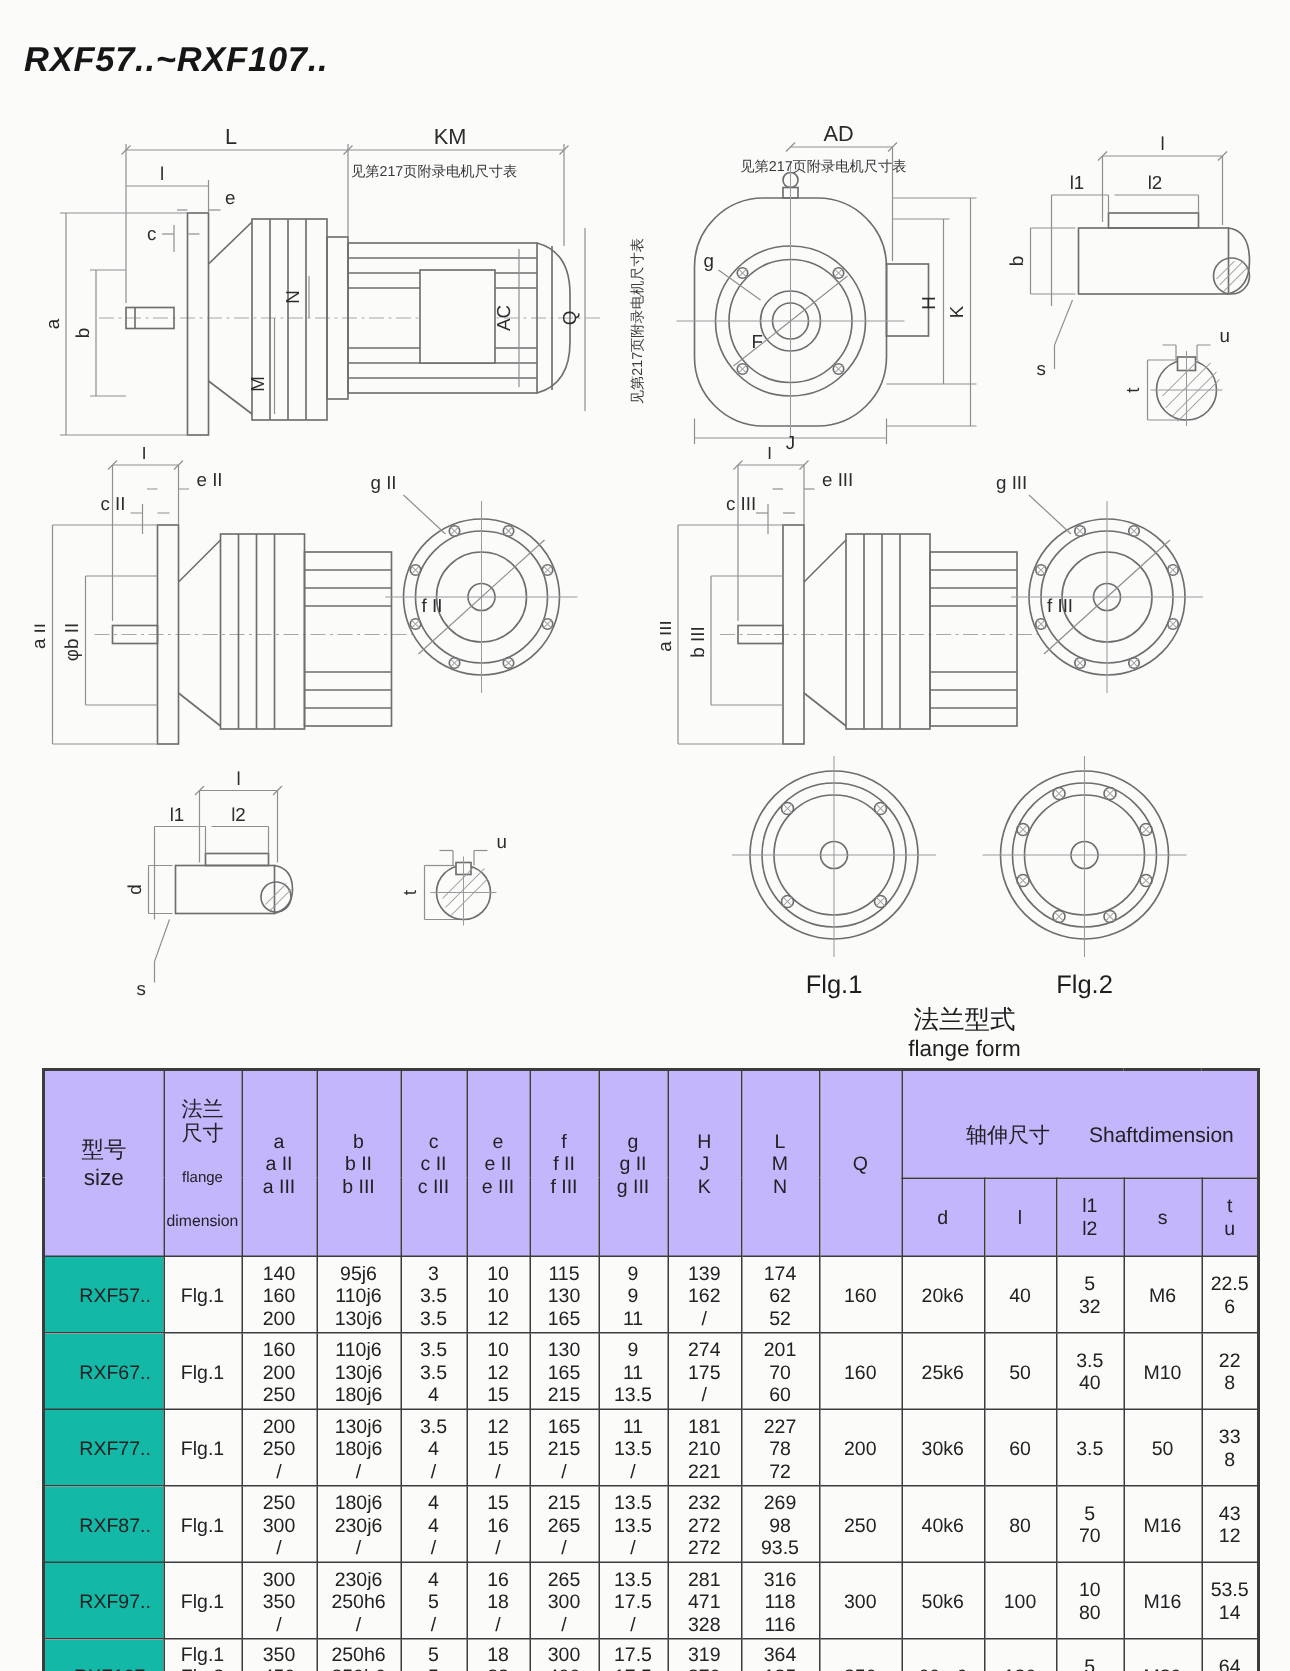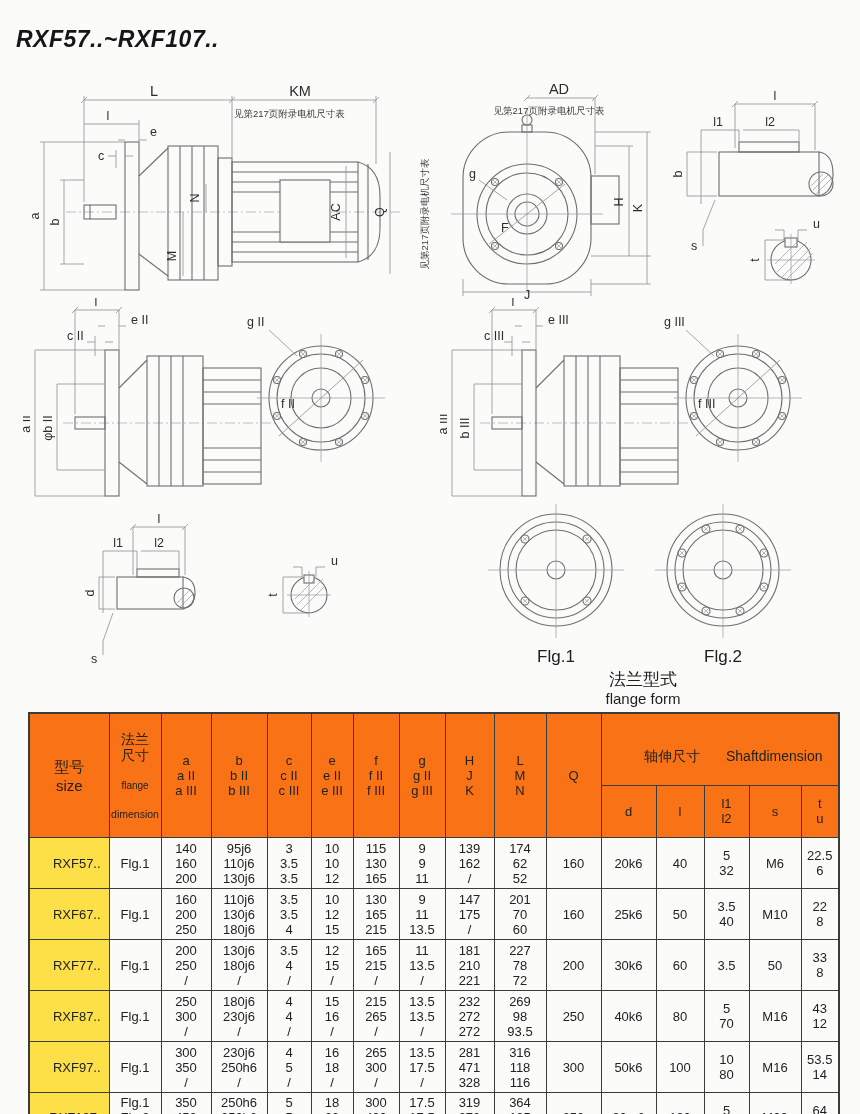--- a/index.html
+++ b/index.html
@@ -38,7 +38,7 @@
     font-weight:normal;overflow:hidden;
   }
   #dim-table{border:2px solid #3c3c3c;}
-  #dim-table thead th{background:#f97316;}
+  #dim-table thead th{background:#c4b5fd;}
   #dim-table td.sz{background:#fde047;padding-left:16px;}
   #dim-table .h-size{font-size:15px;line-height:19px;}
   #dim-table .h-fl .cn{display:block;font-size:14px;line-height:16px;}

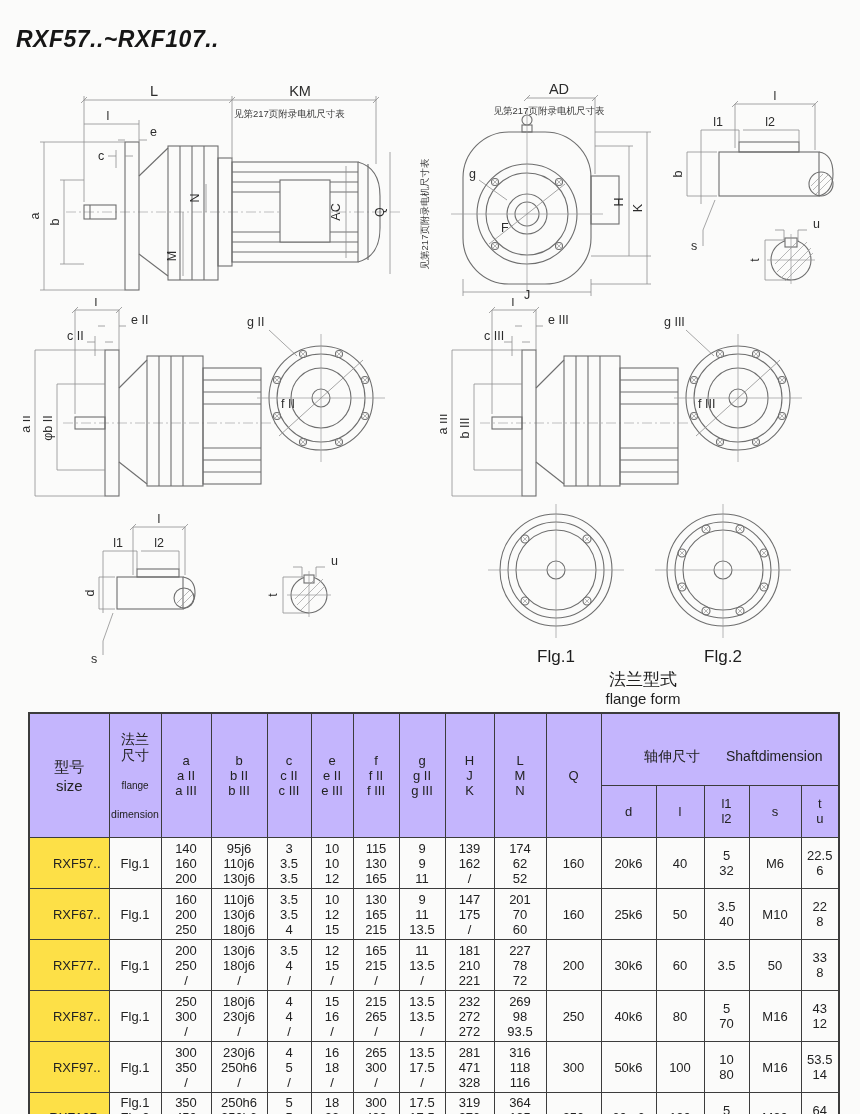--- a/index.html
+++ b/index.html
@@ -39,7 +39,7 @@
   }
   #dim-table{border:2px solid #3c3c3c;}
   #dim-table thead th{background:#c4b5fd;}
-  #dim-table td.sz{background:#fde047;padding-left:16px;}
+  #dim-table td.sz{background:#14b8a6;padding-left:16px;}
   #dim-table .h-size{font-size:15px;line-height:19px;}
   #dim-table .h-fl .cn{display:block;font-size:14px;line-height:16px;}
   #dim-table .h-fl .en{display:block;font-size:10px;line-height:15px;}

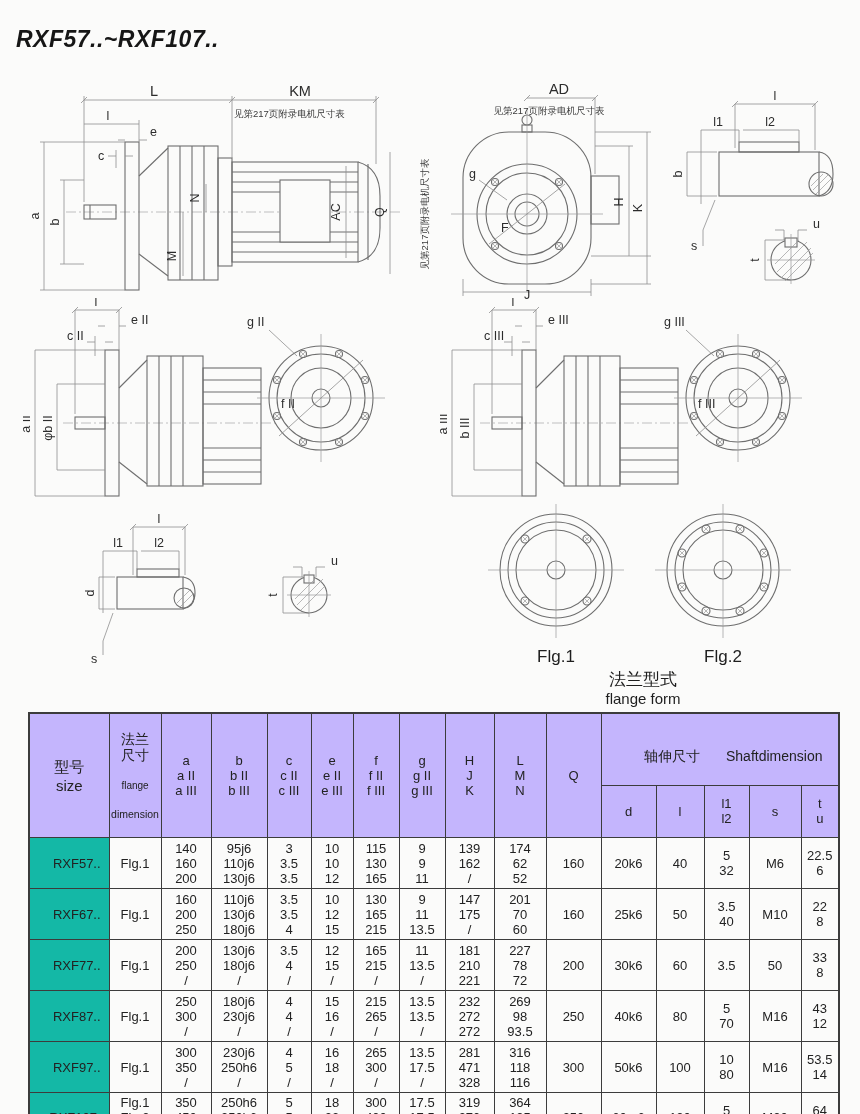--- a/index.html
+++ b/index.html
@@ -544,7 +544,7 @@
       <td>9
 11
 13.5</td>
-      <td>147
+      <td>274
 175
 /</td>
       <td>201

